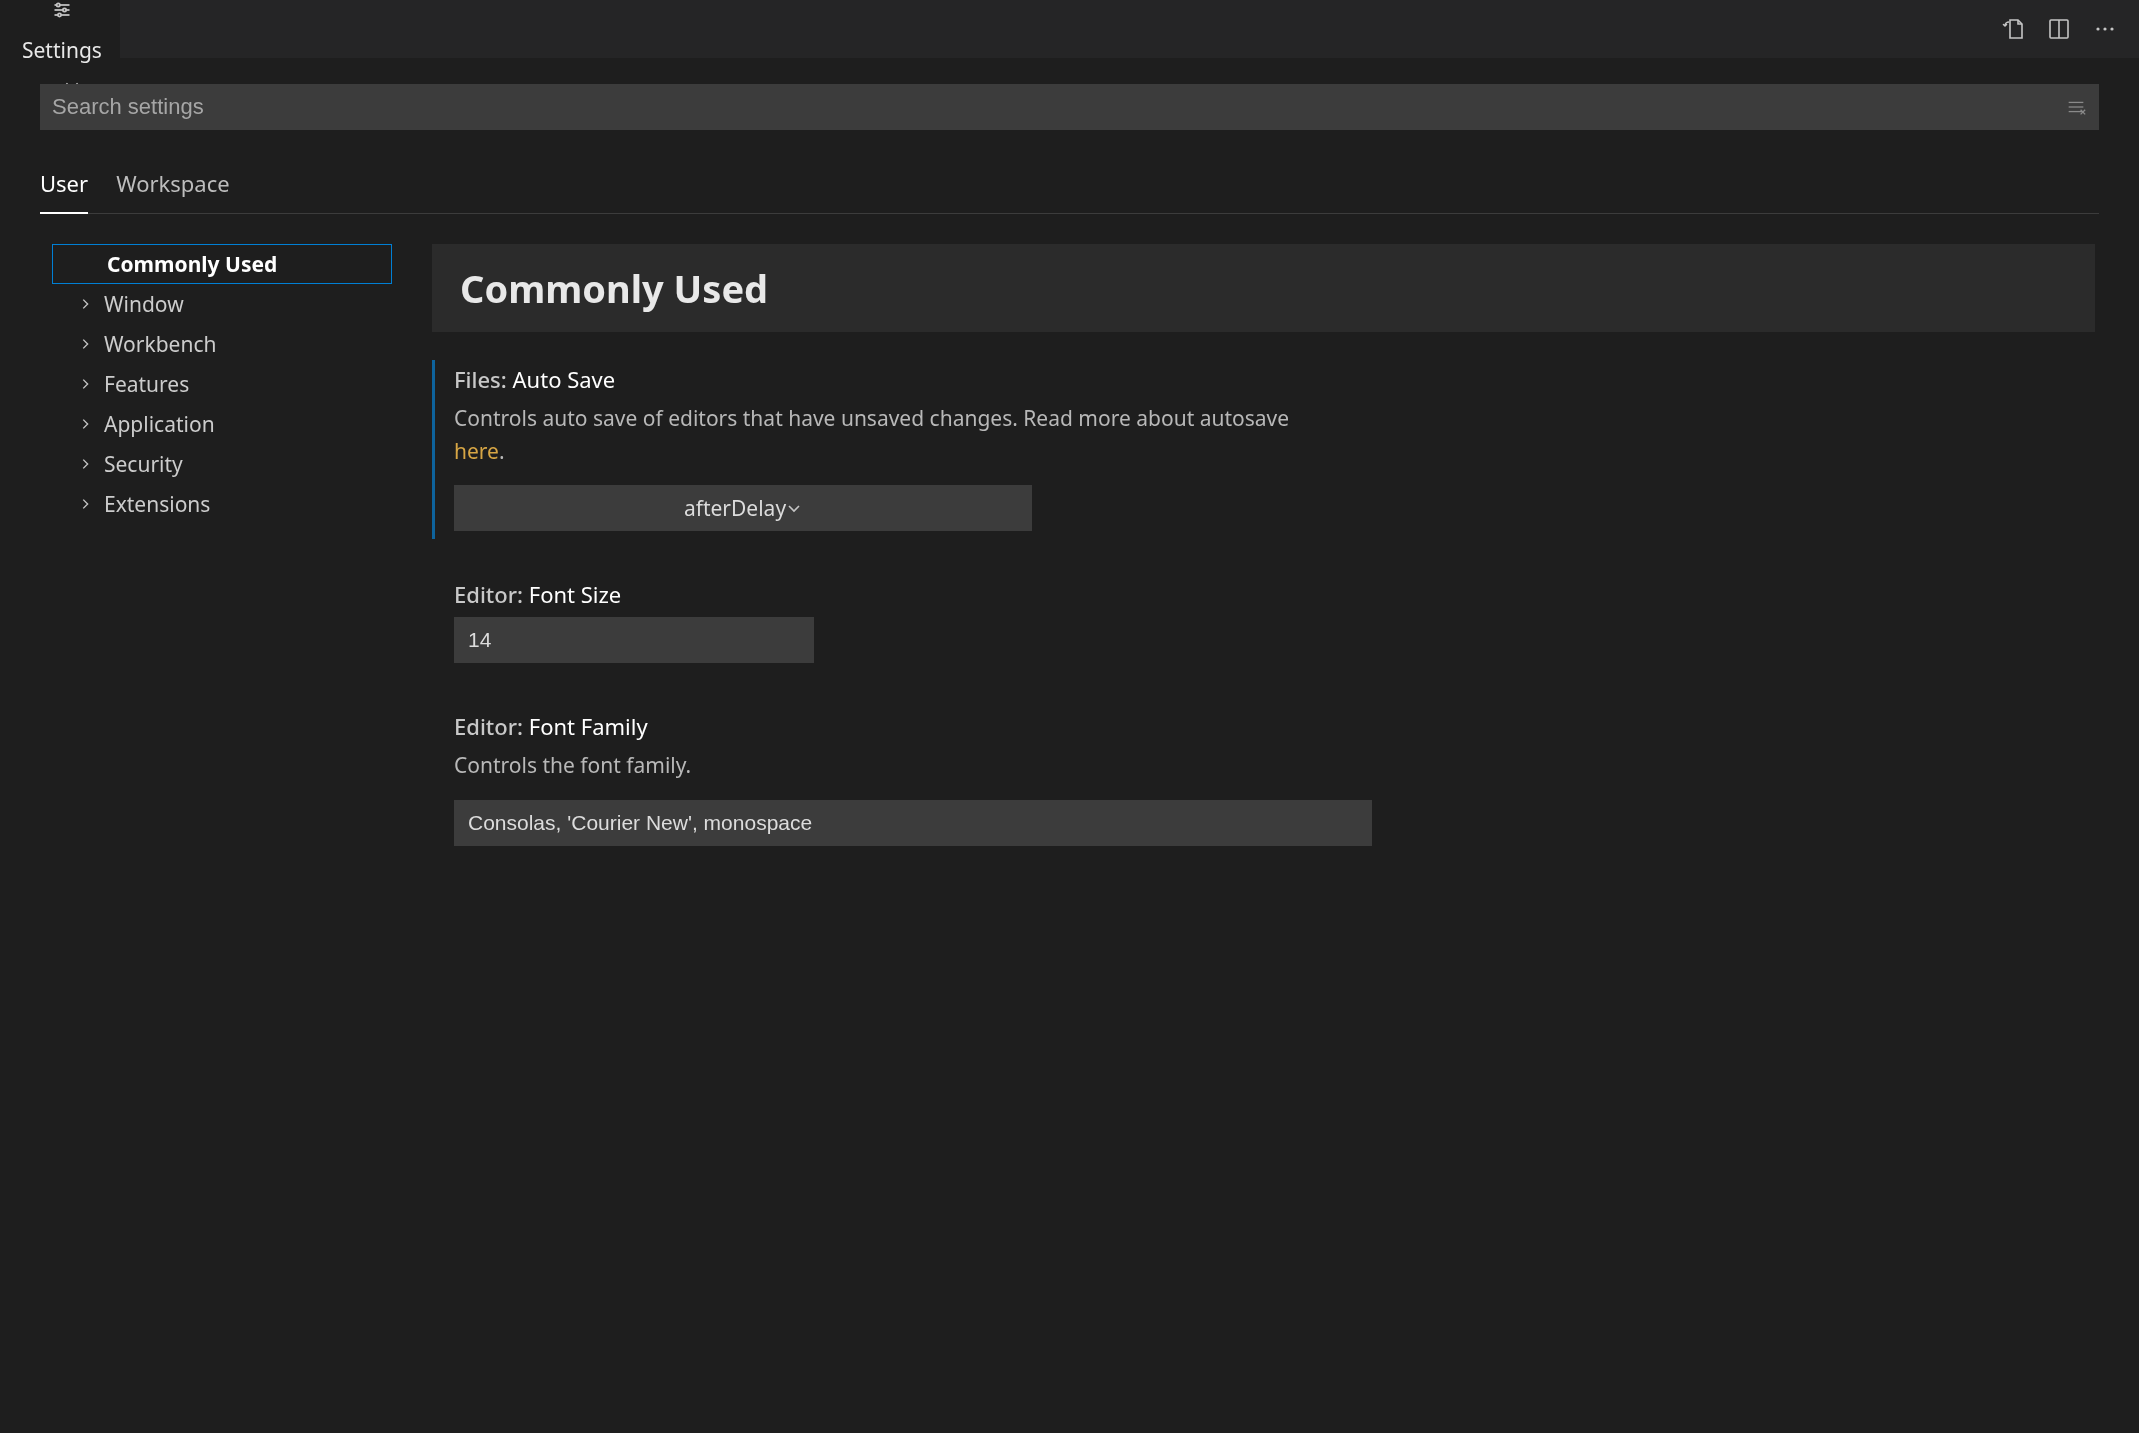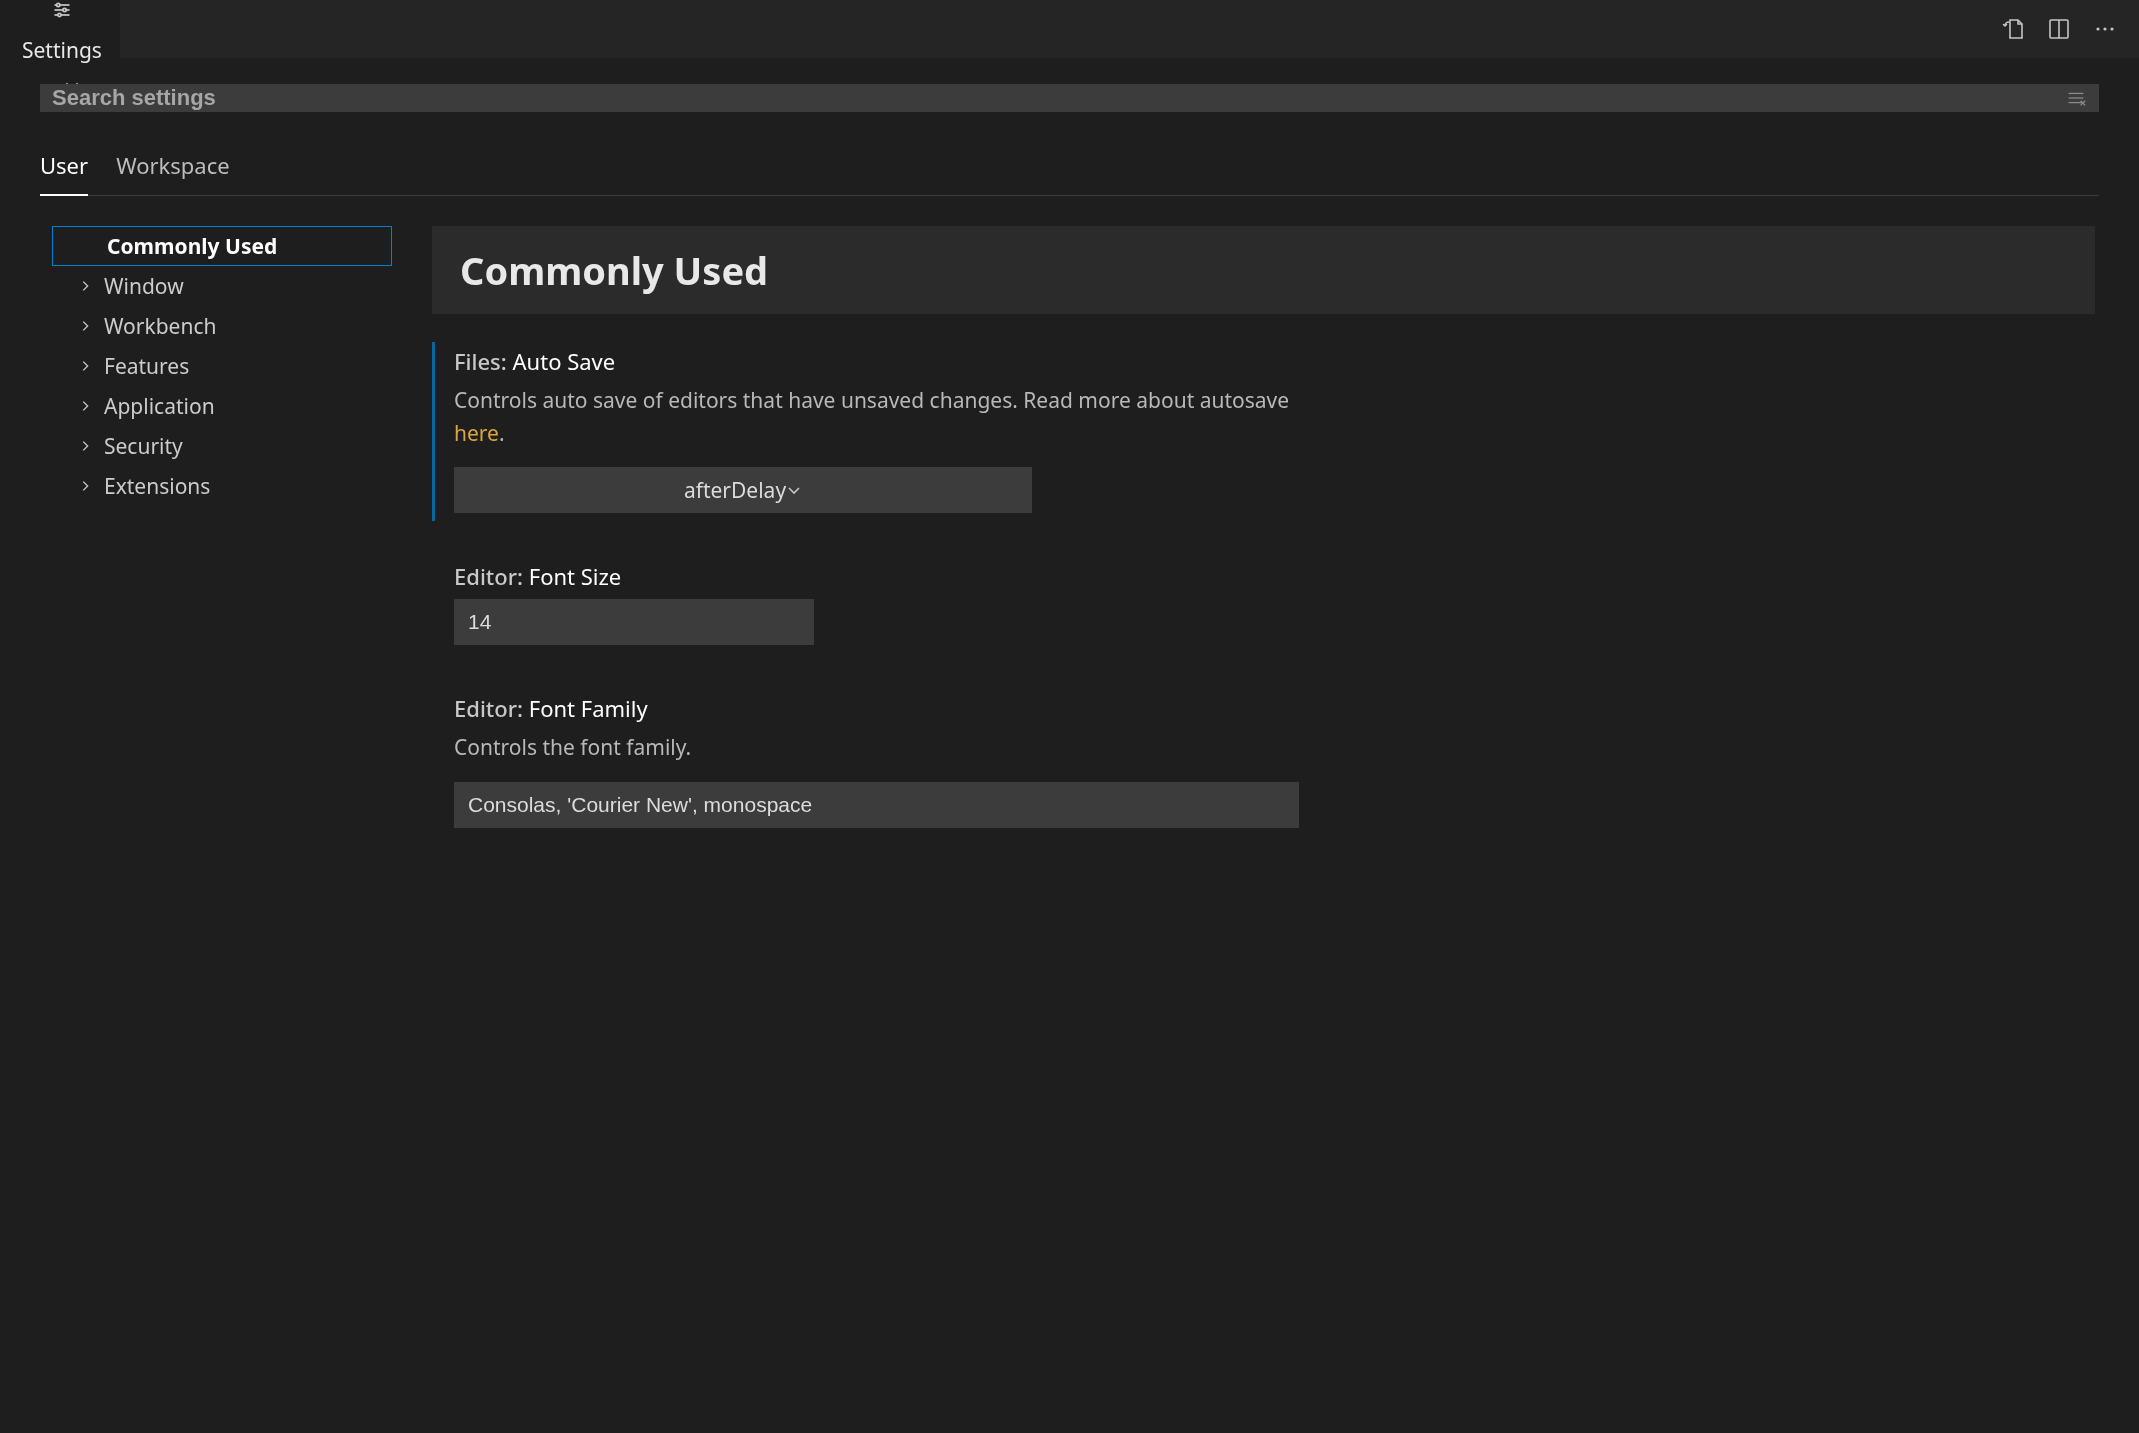--- a/index.html
+++ b/index.html
@@ -55,14 +55,13 @@
   .search-row { padding: 25px 0 0 0; }
   .search-input {
     width: 100%;
-    height: 28px;
+    height: 46px;
     background: #3c3c3c;
     border: none;
     color: #cccccc;
     font-size: 22px;
     padding: 0 48px 0 12px;
     outline: none;
-    font-weight: bold;
   }
   .search-input::placeholder { color: #a6a6a6; }
   .search-wrap { position: relative; }

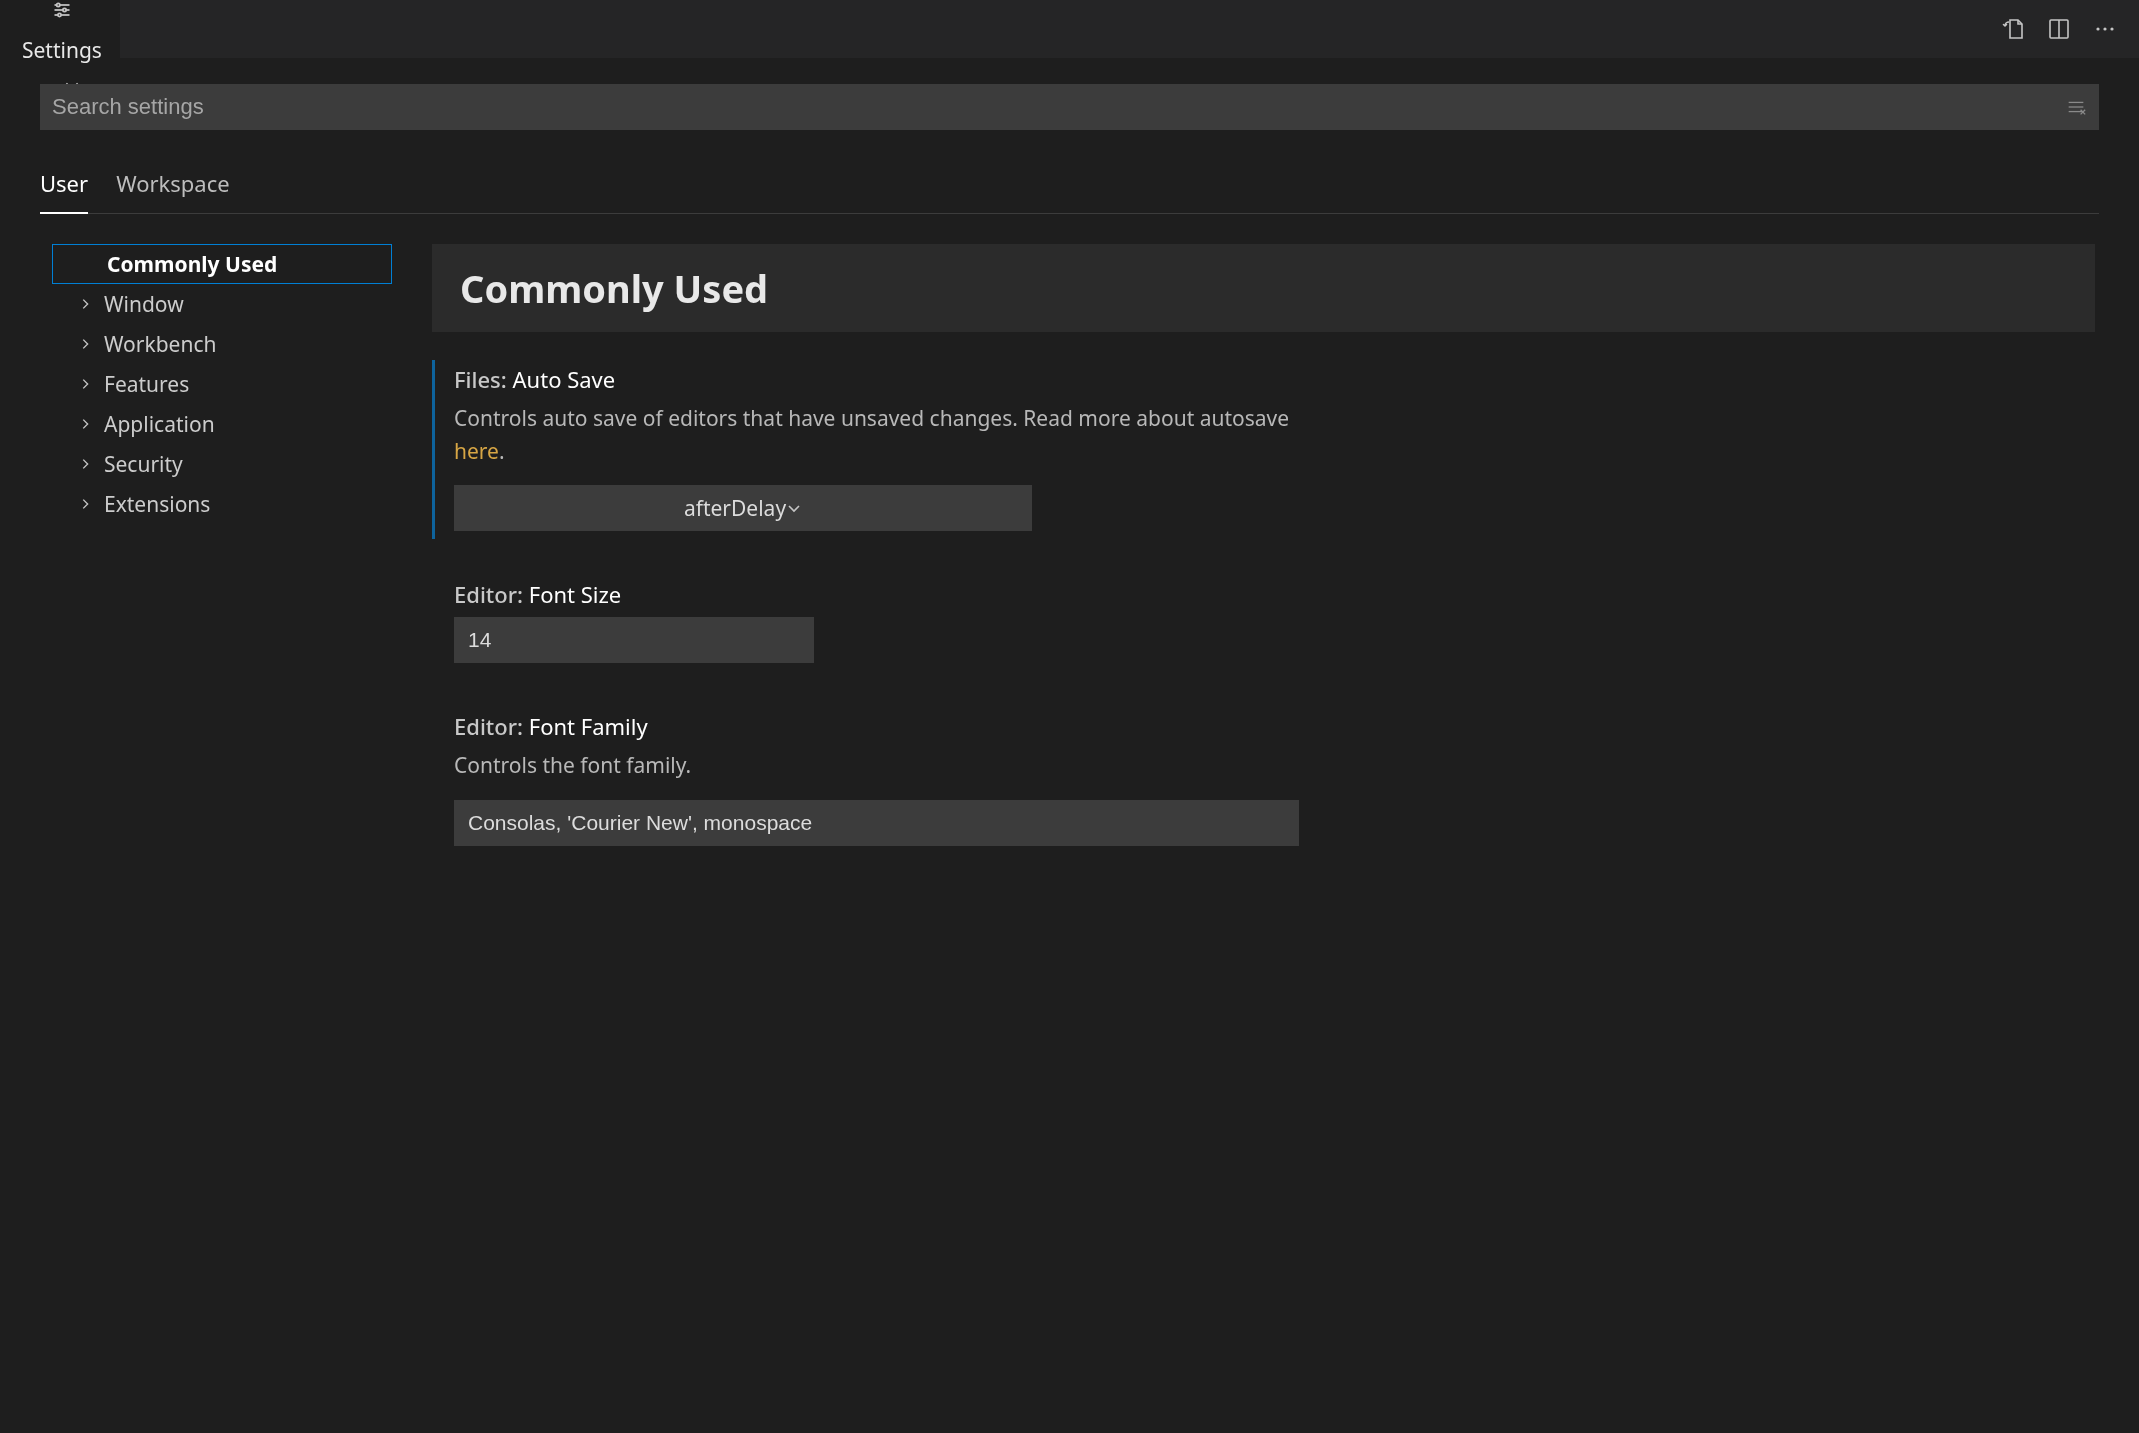--- a/index.html
+++ b/index.html
@@ -164,7 +164,7 @@
     padding: 0 14px;
     outline:none;
   }
-  .text-input.wide { width: 845px; }
+  .text-input.wide { width: 918px; }
 
   svg { display:block; }
 </style>

